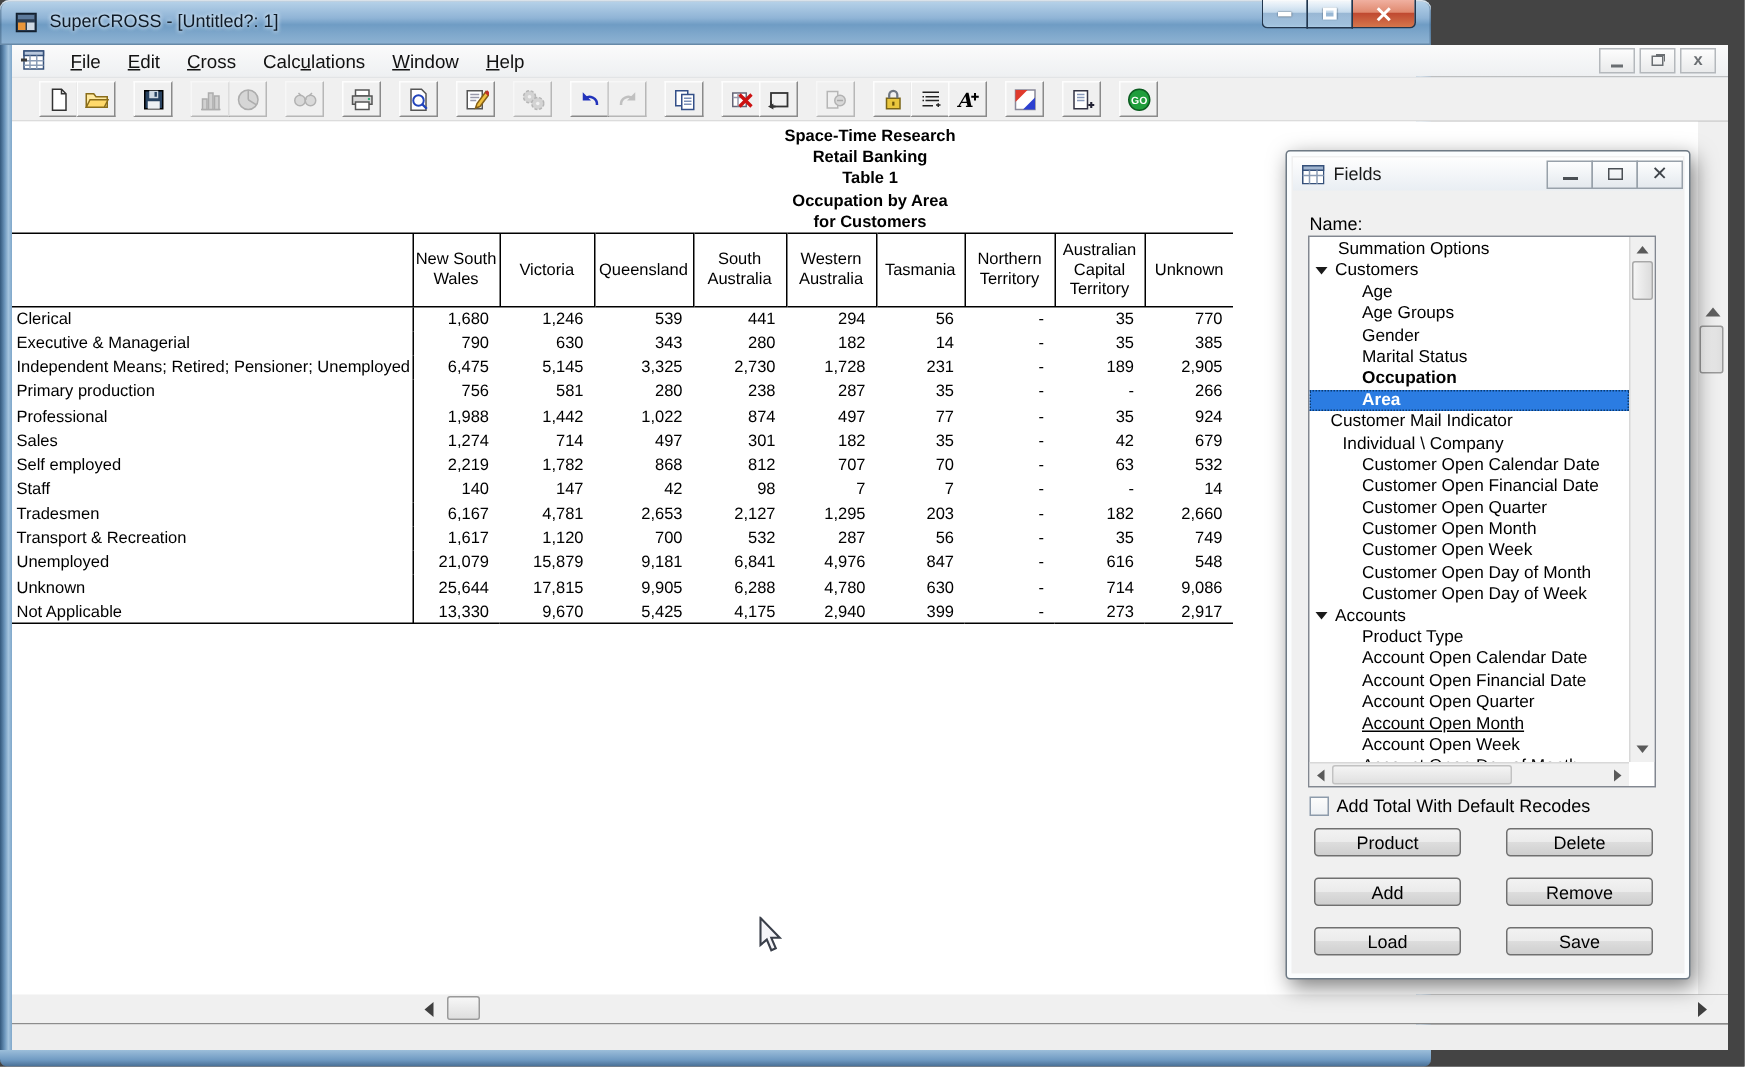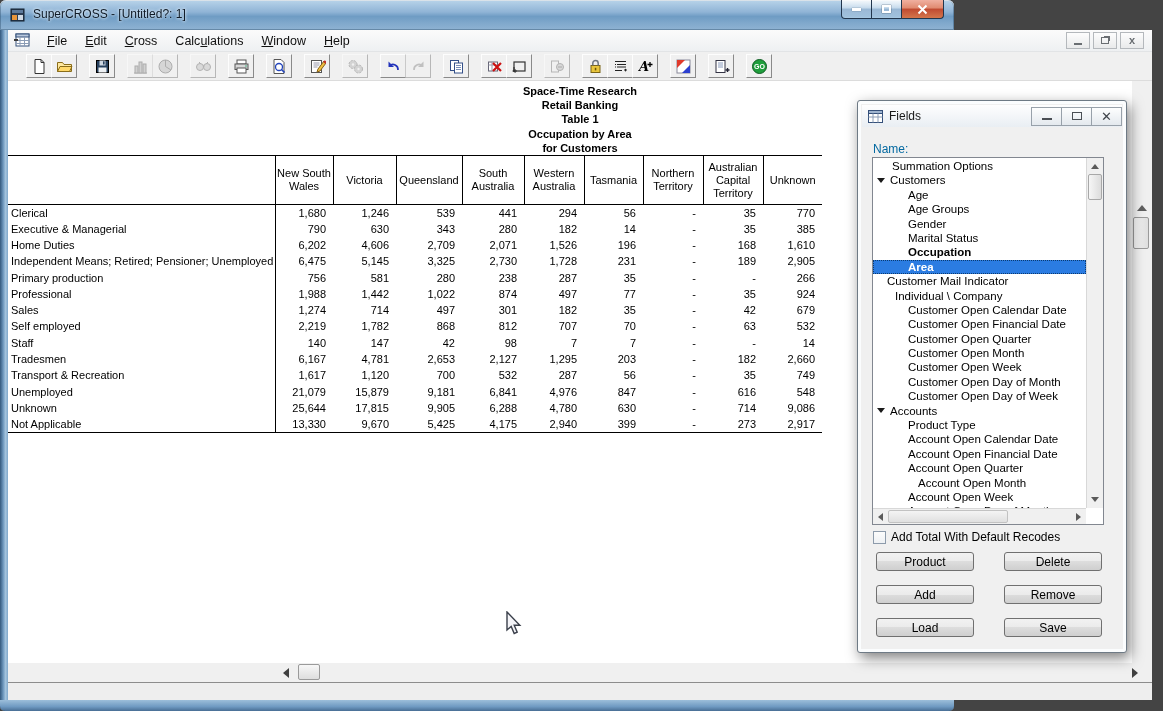--- a/index.html
+++ b/index.html
@@ -99,7 +99,7 @@
   .d-min { width:10px; height:2px; background:#4a4f54; margin-top:6px; }
   .d-max { width:10px; height:8px; border:1px solid #4a4f54; }
   .d-x { font-size:13px; font-weight:bold; color:#3f444a; line-height:1; font-family:"DejaVu Sans",sans-serif; }
-  .dlg-name-label { position:absolute; left:15px; top:41px; font-size:12px; color:#0369a1; }
+  .dlg-name-label { position:absolute; left:15px; top:41px; font-size:12px; color:#000000; }
   .listbox { position:absolute; left:14px; top:56px; width:232px; height:368px; background:#fff;
     border:1px solid #828790; overflow:hidden; }
   .list-items { position:absolute; left:0; top:1px; right:17px; bottom:16px; overflow:hidden; }

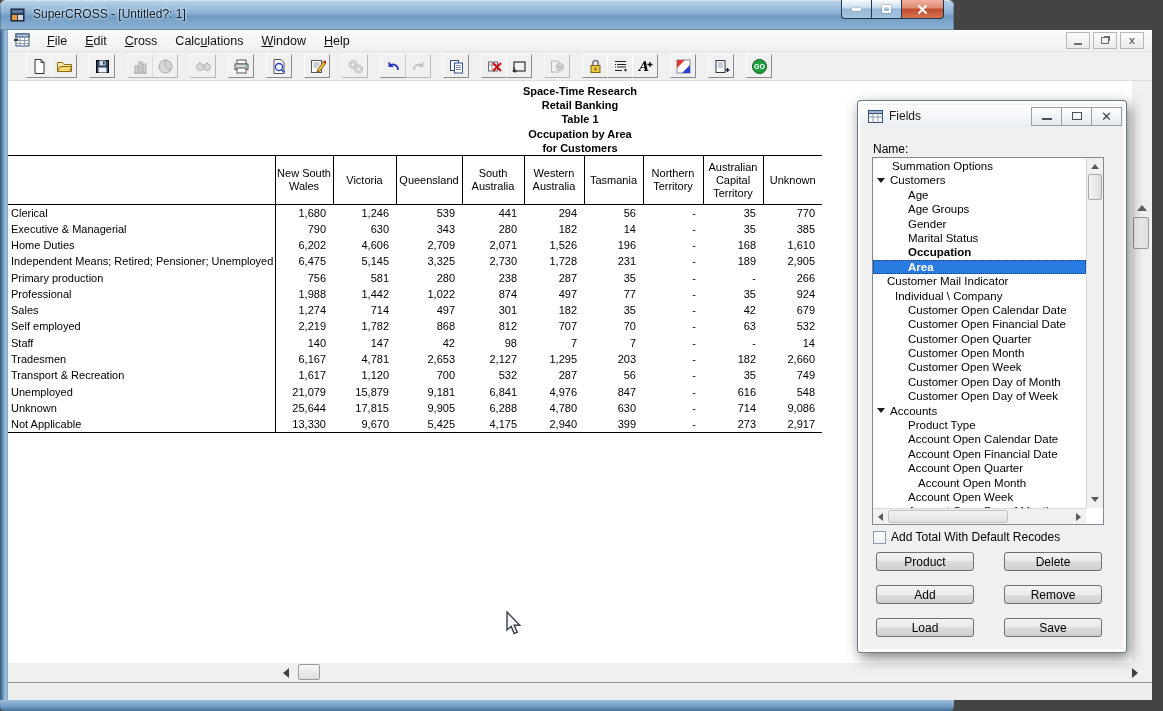--- a/index.html
+++ b/index.html
@@ -487,18 +487,6 @@
             <td class="num">385</td>
           </tr>
           <tr>
-            <td class="lbl">Home Duties</td>
-            <td class="num">6,202</td>
-            <td class="num">4,606</td>
-            <td class="num">2,709</td>
-            <td class="num">2,071</td>
-            <td class="num">1,526</td>
-            <td class="num">196</td>
-            <td class="num">-</td>
-            <td class="num">168</td>
-            <td class="num">1,610</td>
-          </tr>
-          <tr>
             <td class="lbl">Independent Means; Retired; Pensioner; Unemployed</td>
             <td class="num">6,475</td>
             <td class="num">5,145</td>

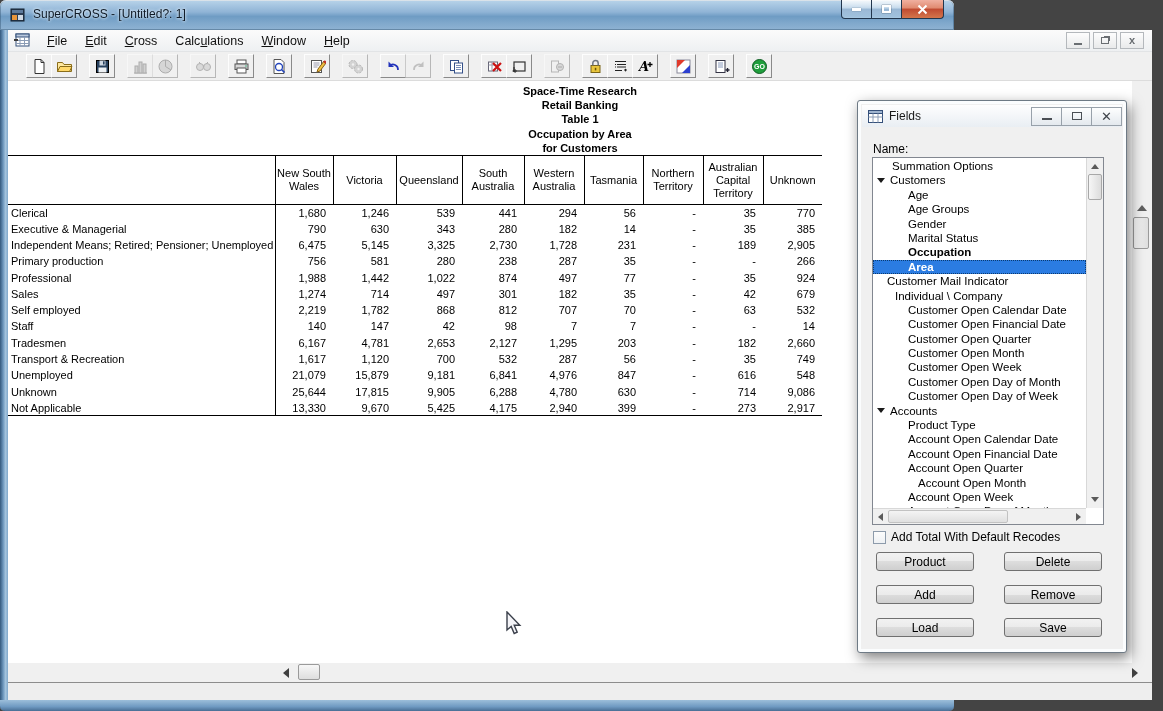--- a/index.html
+++ b/index.html
@@ -728,7 +728,7 @@
           <div class="li" style="padding-left: 35px;">
             <span>Account Open Quarter</span>
           </div>
-          <div class="li" style="padding-left: 45px;">
+          <div class="li" style="padding-left: 35px; text-decoration: underline;">
             <span>Account Open Month</span>
           </div>
           <div class="li" style="padding-left: 35px;">

